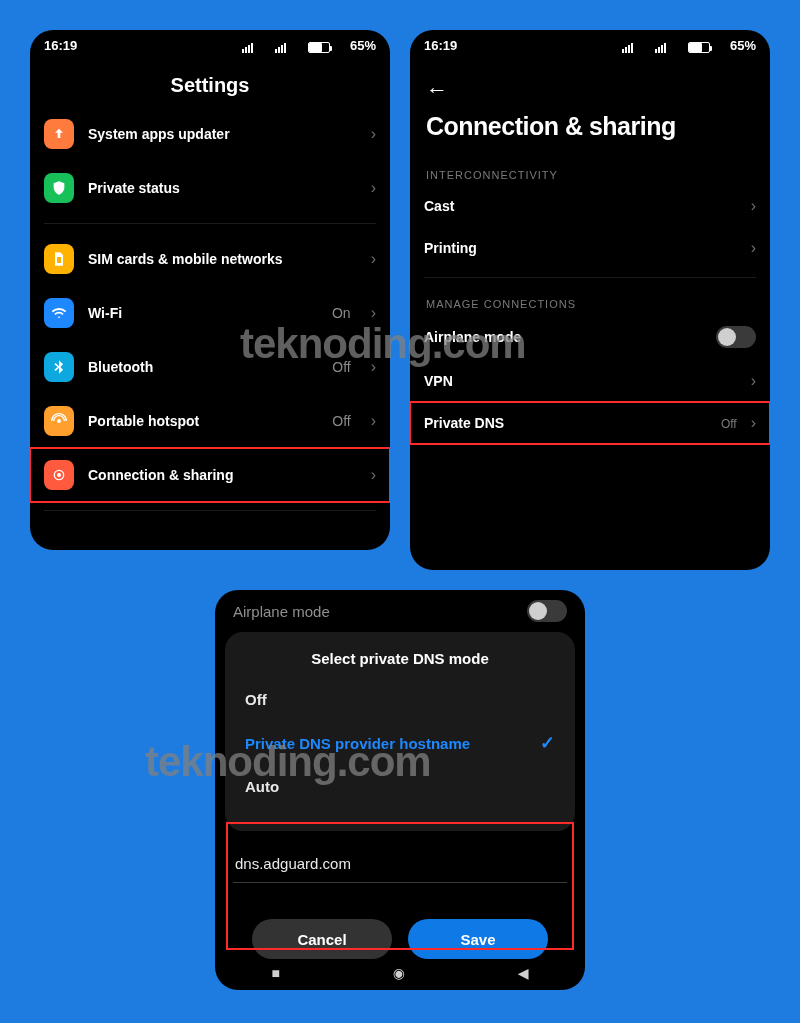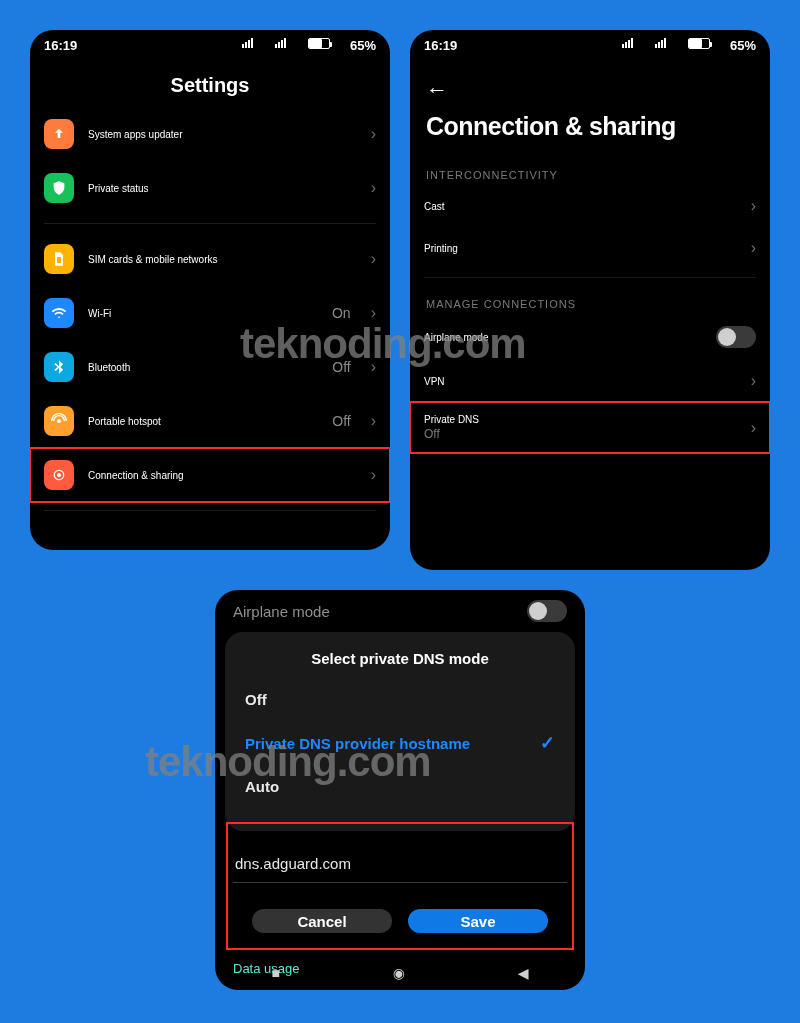--- a/index.html
+++ b/index.html
@@ -27,7 +27,7 @@
     display: flex; justify-content: space-between; align-items: center;
     height: 30px; padding: 4px 14px; font-size: 13px; font-weight: 600;
   }
-  .status .right { display: flex; align-items: flex-start; gap: 20px; }
+  .status .right { display: flex; align-items: flex-end; gap: 20px; }
   .sigbars { display: inline-flex; align-items: flex-end; gap: 1px; margin-right: 2px; }
   .sigbars span { width: 2px; background: #fff; display: inline-block; }
   .sigbars .b1{height:4px}.sigbars .b2{height:6px}.sigbars .b3{height:8px}.sigbars .b4{height:10px}

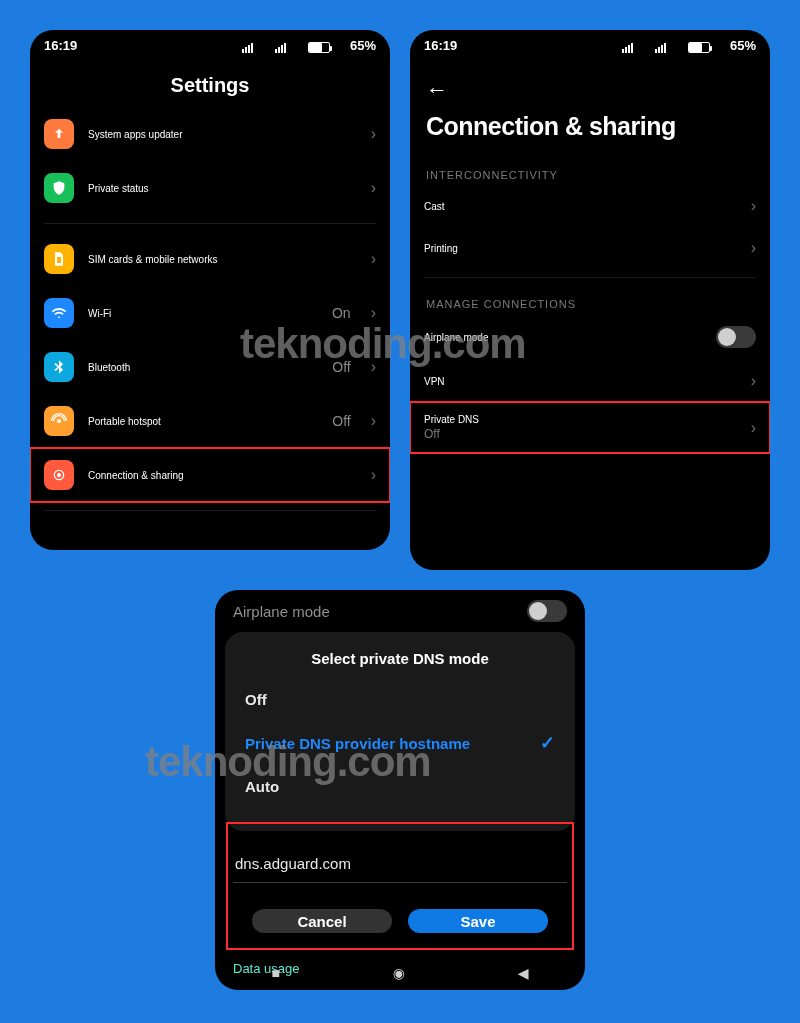--- a/index.html
+++ b/index.html
@@ -61,7 +61,7 @@
     width: 30px; height: 30px; border-radius: 8px; flex-shrink: 0;
     display:flex; align-items:center; justify-content:center;
   }
-  .row .label { font-size: 10px; font-weight: 400; flex:1; }
+  .row .label { font-size: 14px; font-weight: 700; flex:1; }
   .row .value { color:#8a8a8a; font-size:14px; margin-right:6px; }
   .row .chev  { color:#6e6e6e; font-size:16px; }
   .row.sub .sub-label { font-size:12px; color:#7a7a7a; margin-top:2px; }

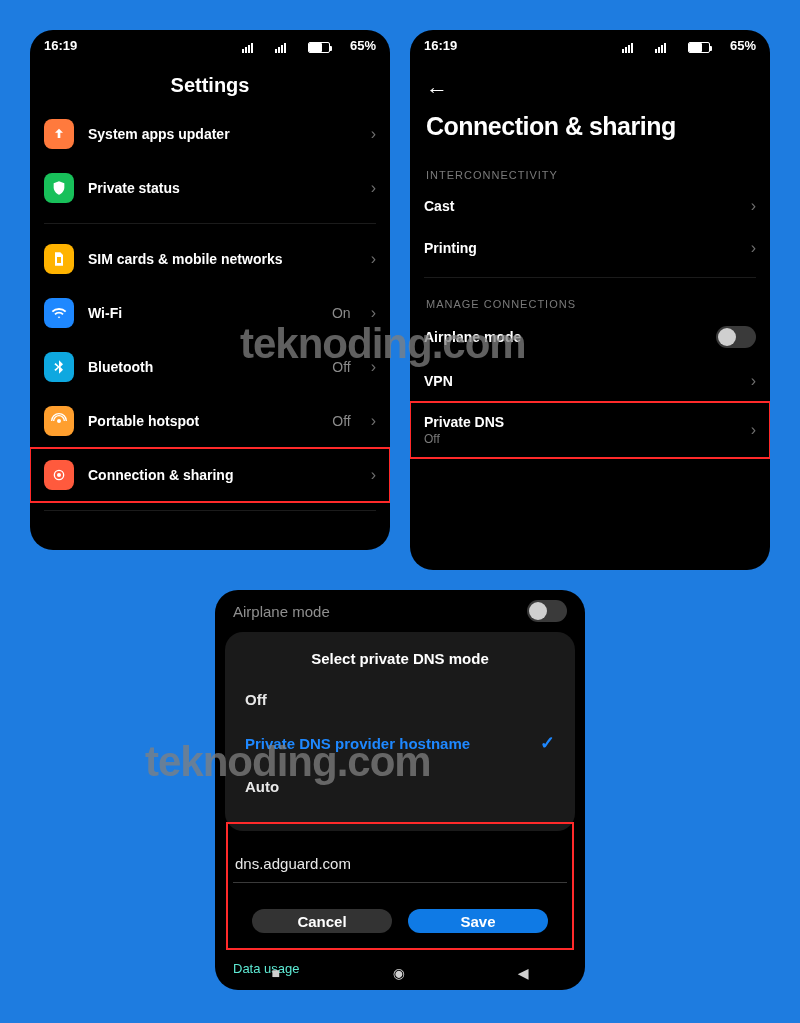--- a/index.html
+++ b/index.html
@@ -65,7 +65,7 @@
   .row .value { color:#8a8a8a; font-size:14px; margin-right:6px; }
   .row .chev  { color:#6e6e6e; font-size:16px; }
   .row.sub .sub-label { font-size:12px; color:#7a7a7a; margin-top:2px; }
-  .row .textcol { display:flex; flex-direction:column; flex:1;justify-content:space-between; }
+  .row .textcol { display:flex; flex:1;justify-content:space-between; }
 
   .divider { height:1px; background:#1b1b1b; margin: 8px 14px; }
 

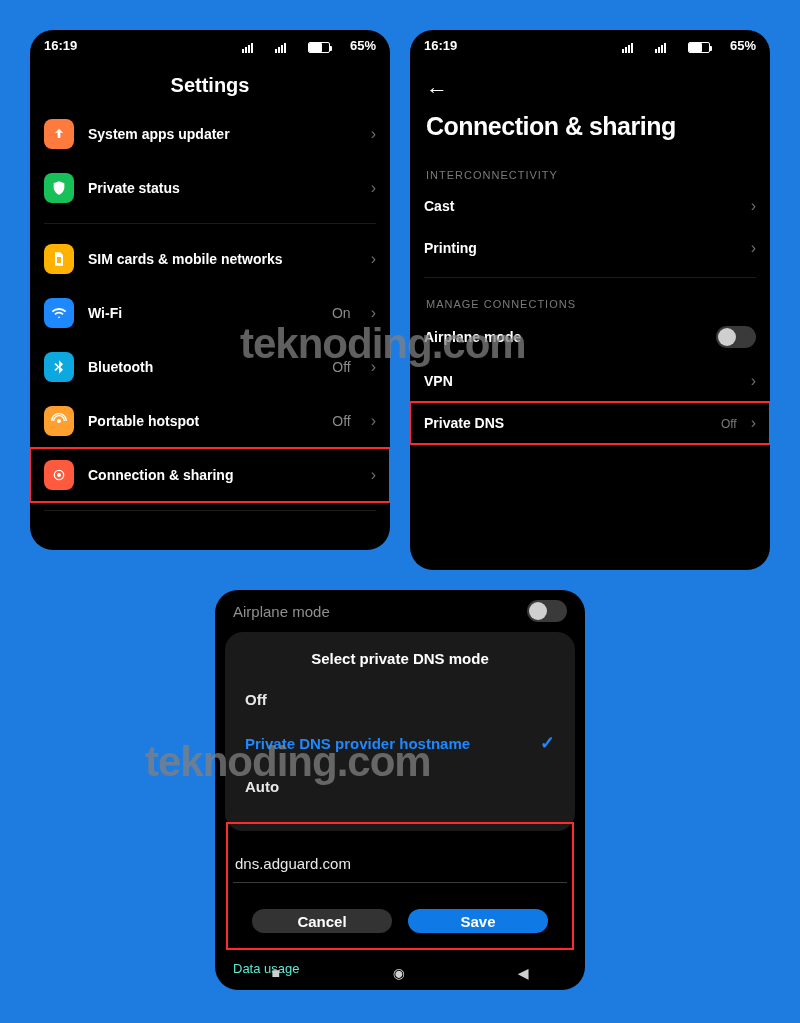--- a/index.html
+++ b/index.html
@@ -105,8 +105,8 @@
     margin: 14px 10px 10px; display:flex; gap:16px; justify-content:center;
   }
   .btn {
-    width: 140px; height: 24px; border-radius: 22px; border:none;
-    font-size:15px; font-weight:600; color:#fff;
+    width: 140px; height: 40px; border-radius: 22px; border:none;
+    font-size:15px; font-weight:600; color:#fff;margin-top:10px;
   }
   .btn-cancel { background:#333; }
   .btn-save   { background:#0f7ae5; }

